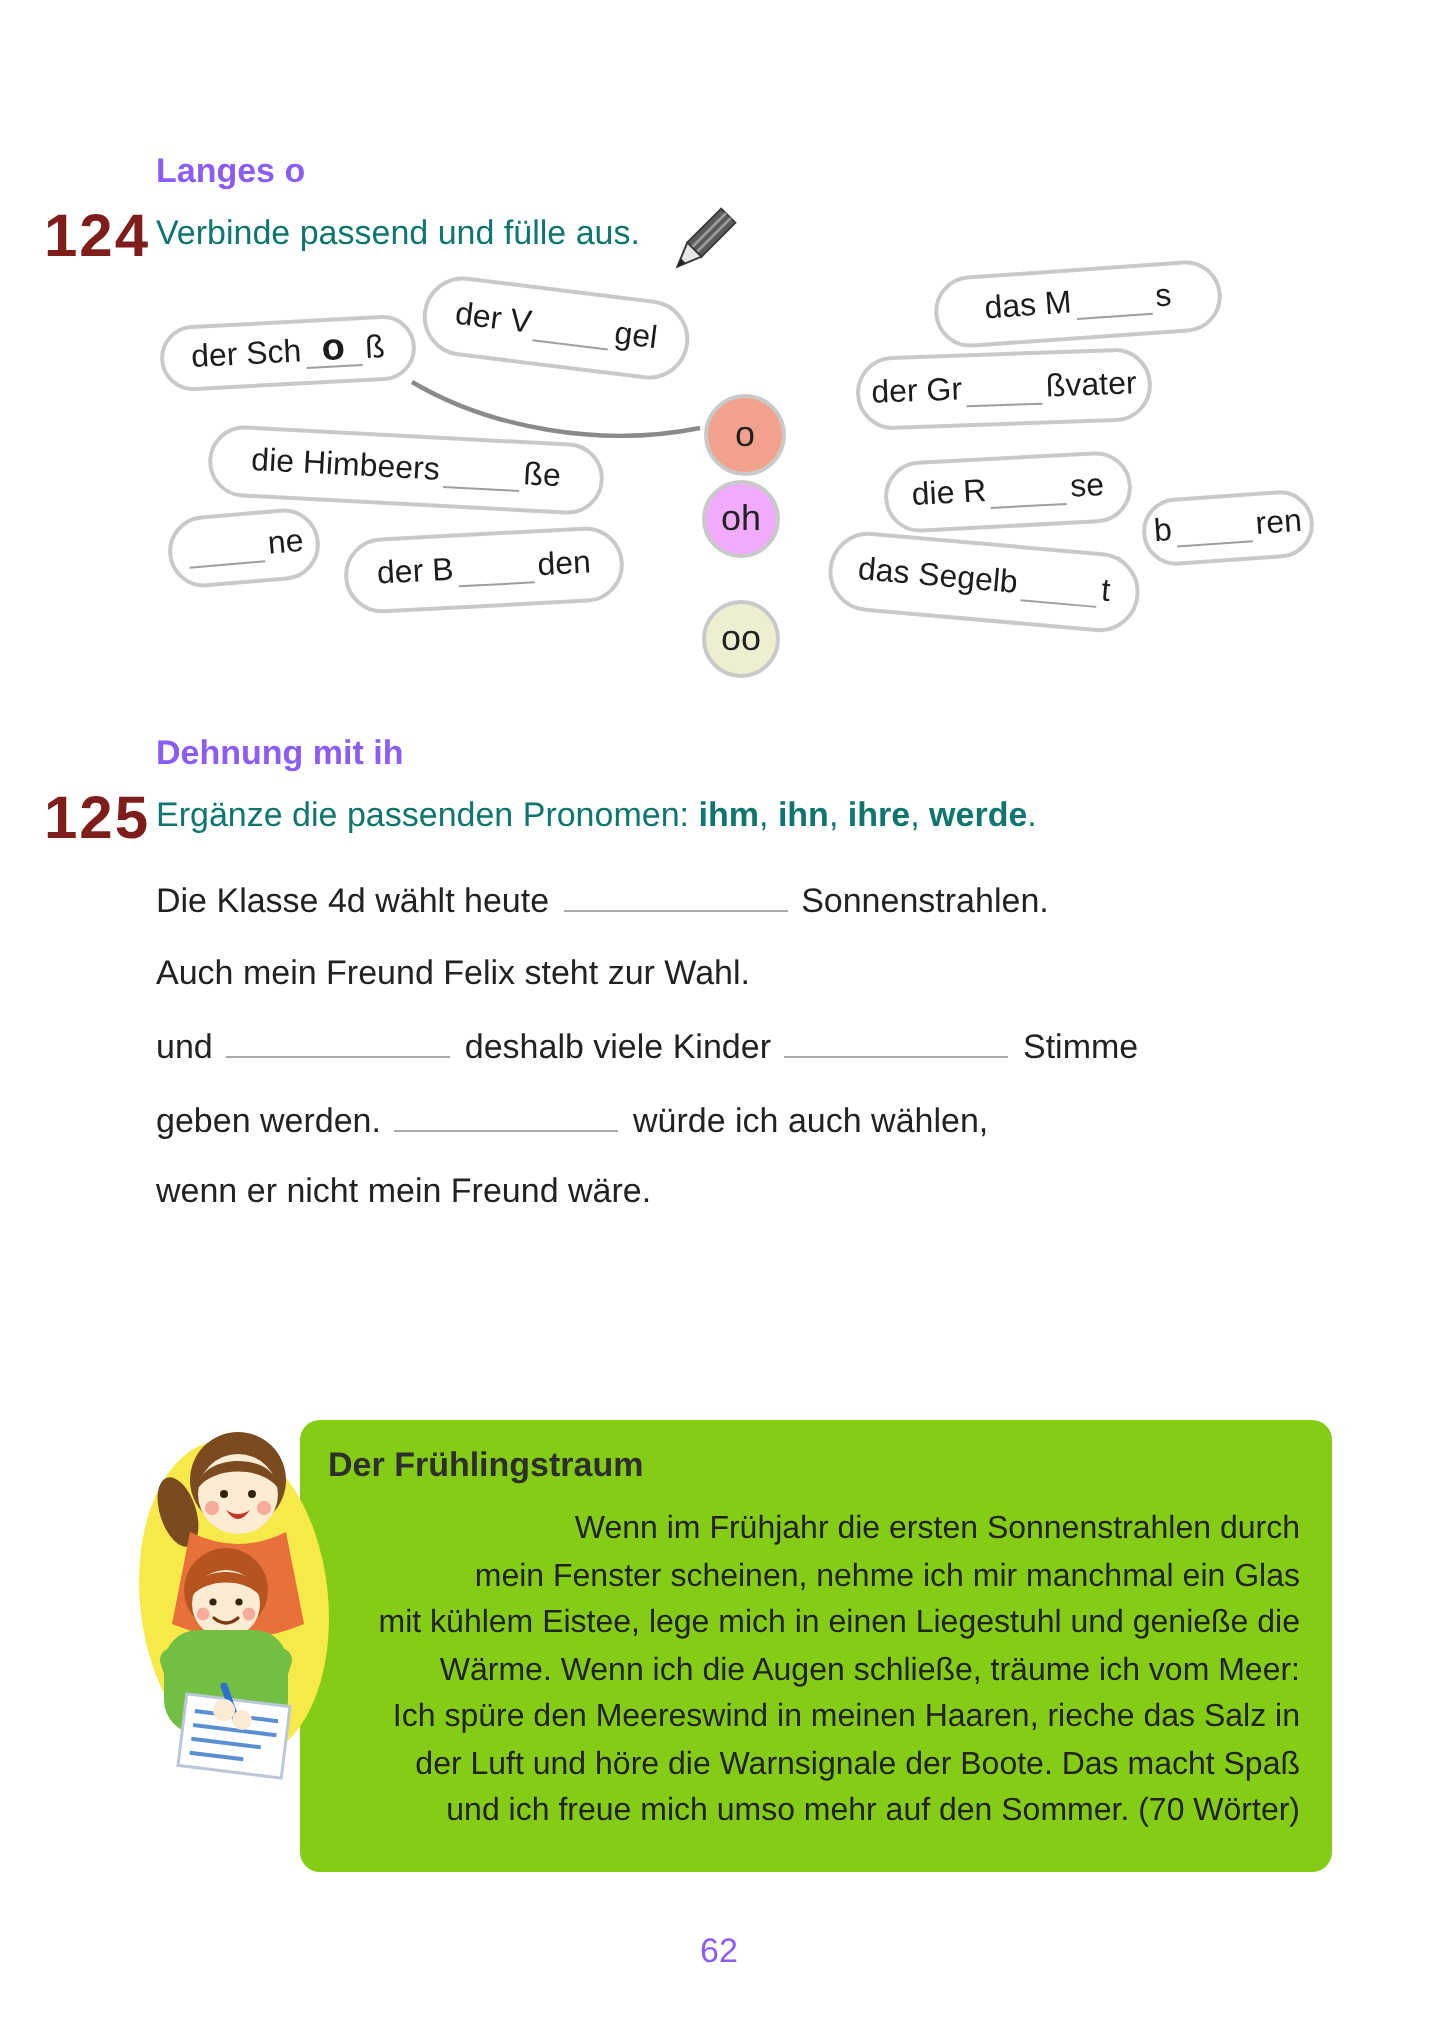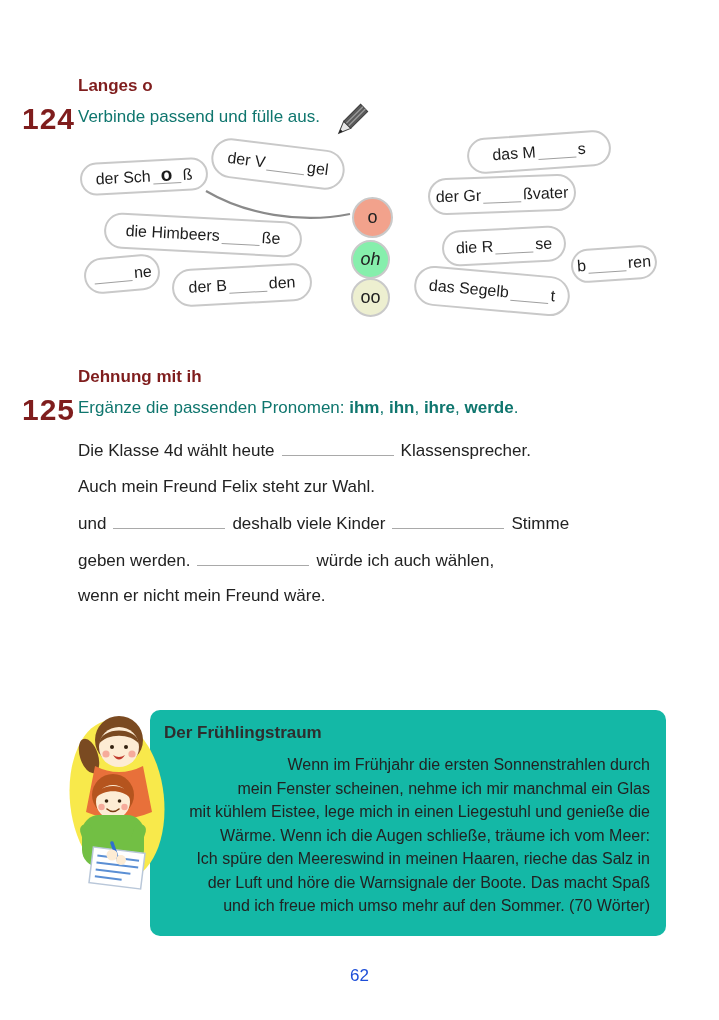--- a/index.html
+++ b/index.html
@@ -8,7 +8,7 @@
     font-family:"Liberation Sans","DejaVu Sans",sans-serif;color:#1f1f1f;
   }
   
-  .sec-head{position:absolute;left:78px;font-size:17px;font-weight:bold;color:#7f1d1d;}
+  .sec-head{position:absolute;left:78px;font-size:17px;font-weight:bold;color:#8b5cf6;}
   .ex-num{position:absolute;left:22px;font-size:30px;font-weight:bold;color:#7f1d1d;letter-spacing:1px;}
   .instruction{position:absolute;left:78px;font-size:17px;color:#0f766e;}
   .instruction b{font-weight:bold;margin-top:24px;}

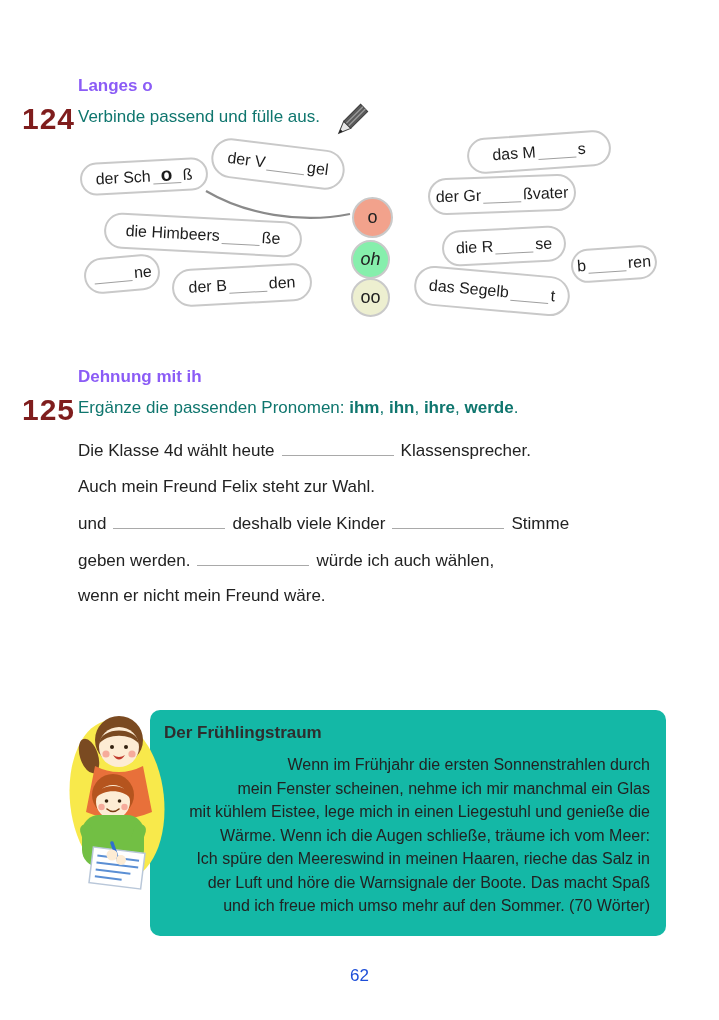--- a/index.html
+++ b/index.html
@@ -140,7 +140,7 @@
   </div>
 
   <div class="sp-circle c-o" style="background:#f2a28c;">o</div>
-  <div class="sp-circle c-oh" style="background:#86efac;font-style:italic;">oh</div>
+  <div class="sp-circle c-oh" style="background:#f0abfc;">oh</div>
   <div class="sp-circle c-oo" style="background:#edefd0;">oo</div>
 
   <div class="sec-head" style="top:367px;">Dehnung mit ih</div>

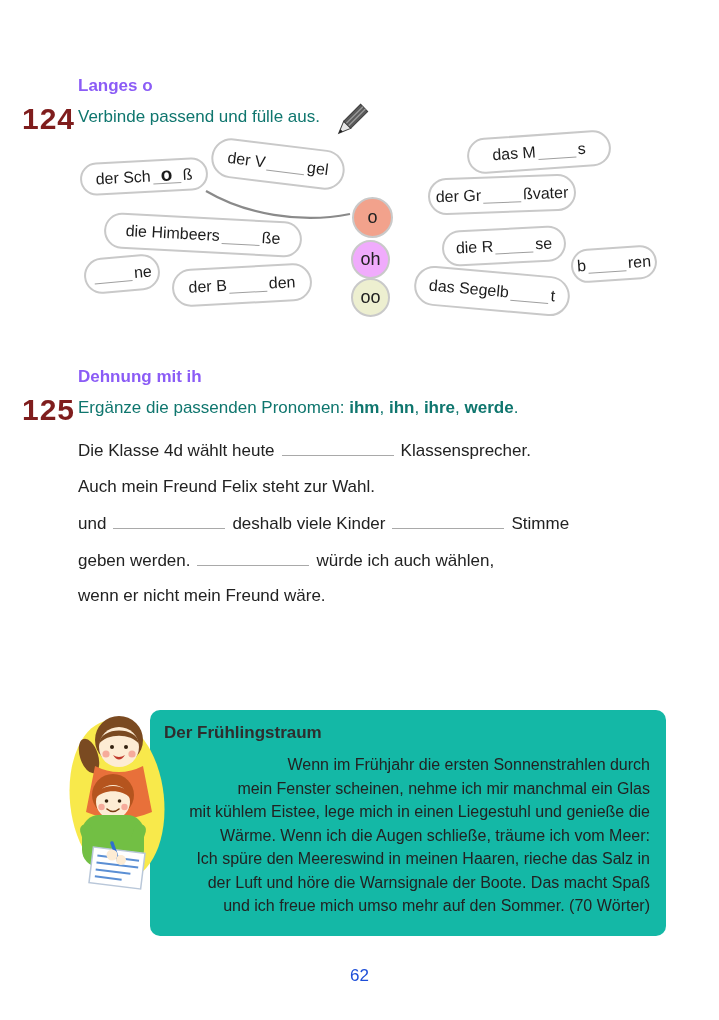--- a/index.html
+++ b/index.html
@@ -41,7 +41,7 @@
   }
   .c-o {left:352px;top:197px;width:41px;height:41px;}
   .c-oh{left:351px;top:240px;width:39px;height:39px;}
-  .c-oo{left:351px;top:278px;width:39px;height:39px;}
+  .c-oo{left:351px;top:300px;width:39px;height:39px;}
 
   .overlay-svg{position:absolute;left:0;top:0;pointer-events:none;}
 

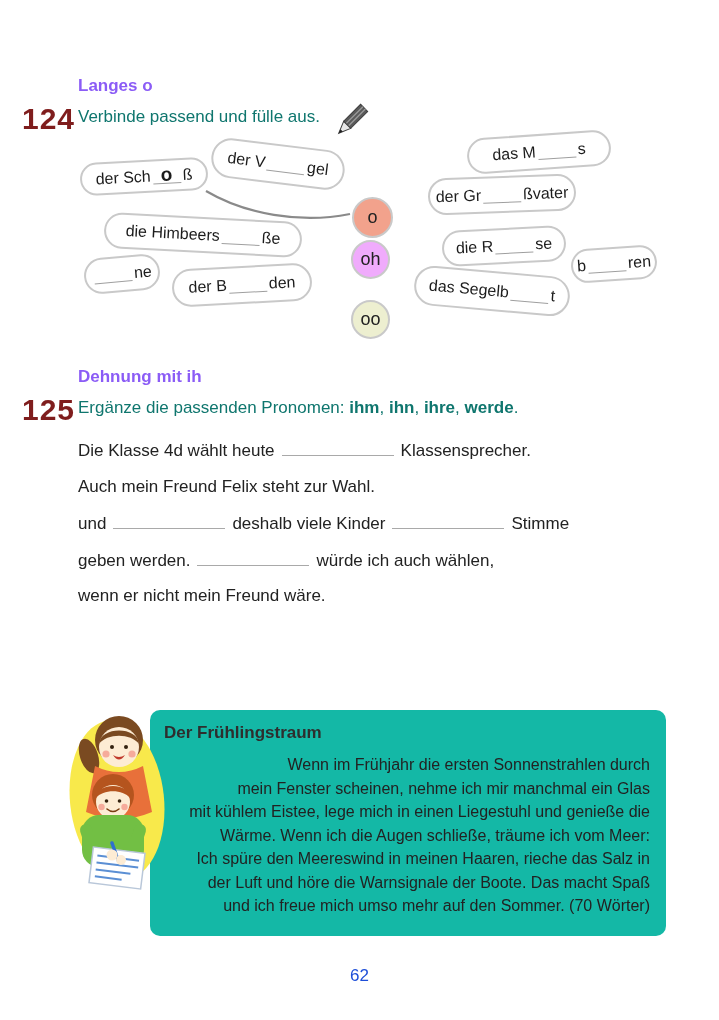--- a/index.html
+++ b/index.html
@@ -148,7 +148,7 @@
   <div class="instruction" style="top:398px;"><span>Ergänze die passenden Pronomen: </span><b>ihm</b><span>, </span><b>ihn</b><span>, </span><b>ihre</b><span>, </span><b>werde</b><span>.</span></div>
 
   <div class="sentences">
-    <div class="sentence"><span>Die Klasse 4d wählt heute</span><span class="wblank"></span><span>Klassensprecher.</span></div>
+    <div class="sentence"><span>Die Klasse 4d wählt heute</span><span class="wblank"></span><span>Sonnenstrahlen.</span></div>
     <div class="sentence"><span>Auch mein Freund Felix steht zur Wahl.</span></div>
     <div class="sentence"><span>und</span><span class="wblank"></span><span>deshalb viele Kinder</span><span class="wblank"></span><span>Stimme</span></div>
     <div class="sentence"><span>geben werden.</span><span class="wblank"></span><span>würde ich auch wählen,</span></div>

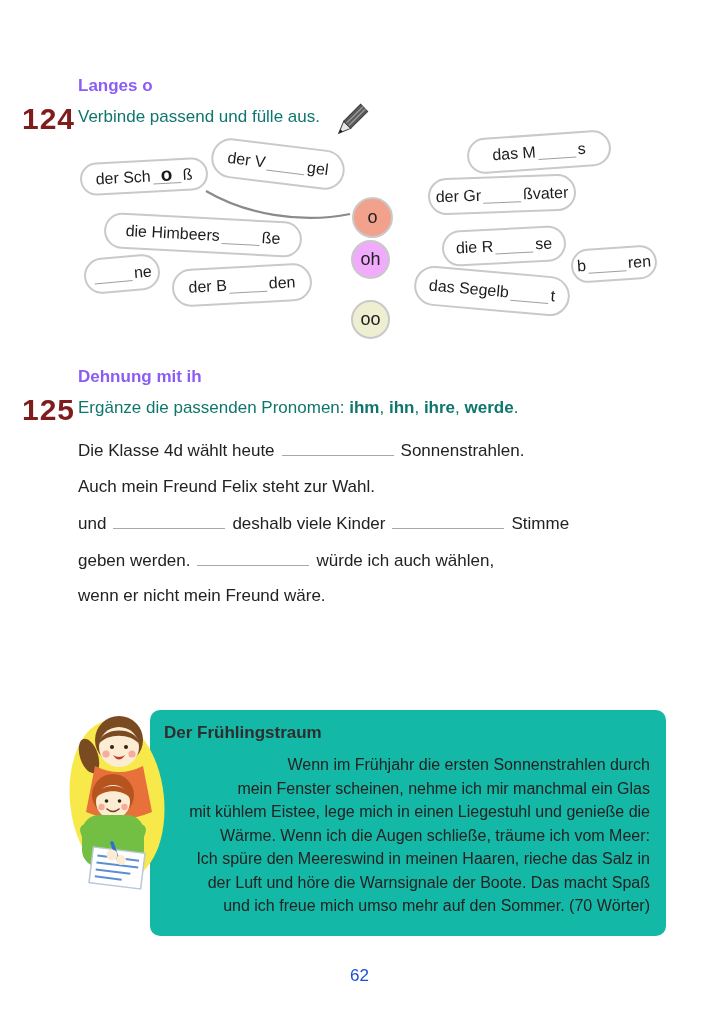--- a/index.html
+++ b/index.html
@@ -56,7 +56,7 @@
   
   .reading-box{
     position:absolute;left:150px;top:710px;width:516px;height:226px;box-sizing:border-box;
-    background:#14b8a6;border-radius:10px;padding:13px 16px 12px 14px;
+    background:#84cc16;border-radius:10px;padding:13px 16px 12px 14px;
   }
   .reading-box .box-title{font-size:17px;font-weight:bold;color:#2e2e2e;margin:0 0 10px 0;}
   .reading-box .box-body{font-size:16px;line-height:23.5px;color:#222;white-space:pre-line;margin:0;text-align:right;}

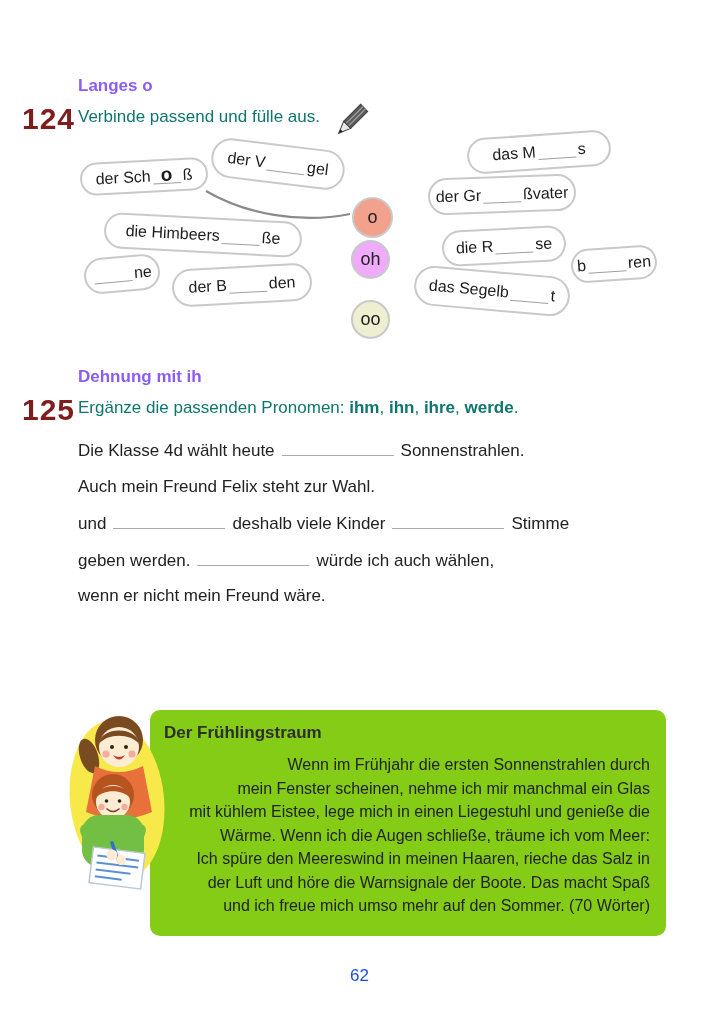--- a/index.html
+++ b/index.html
@@ -63,7 +63,7 @@
 
   .illustration{position:absolute;left:55px;top:700px;width:115px;height:195px;}
 
-  .page-number{position:absolute;left:0;top:966px;width:100%;text-align:center;font-size:17px;color:#1d4ed8;}
+  .page-number{position:absolute;left:0;top:966px;width:100%;text-align:center;font-size:17px;color:#8b5cf6;}
 </style>
 </head>
 <body>

